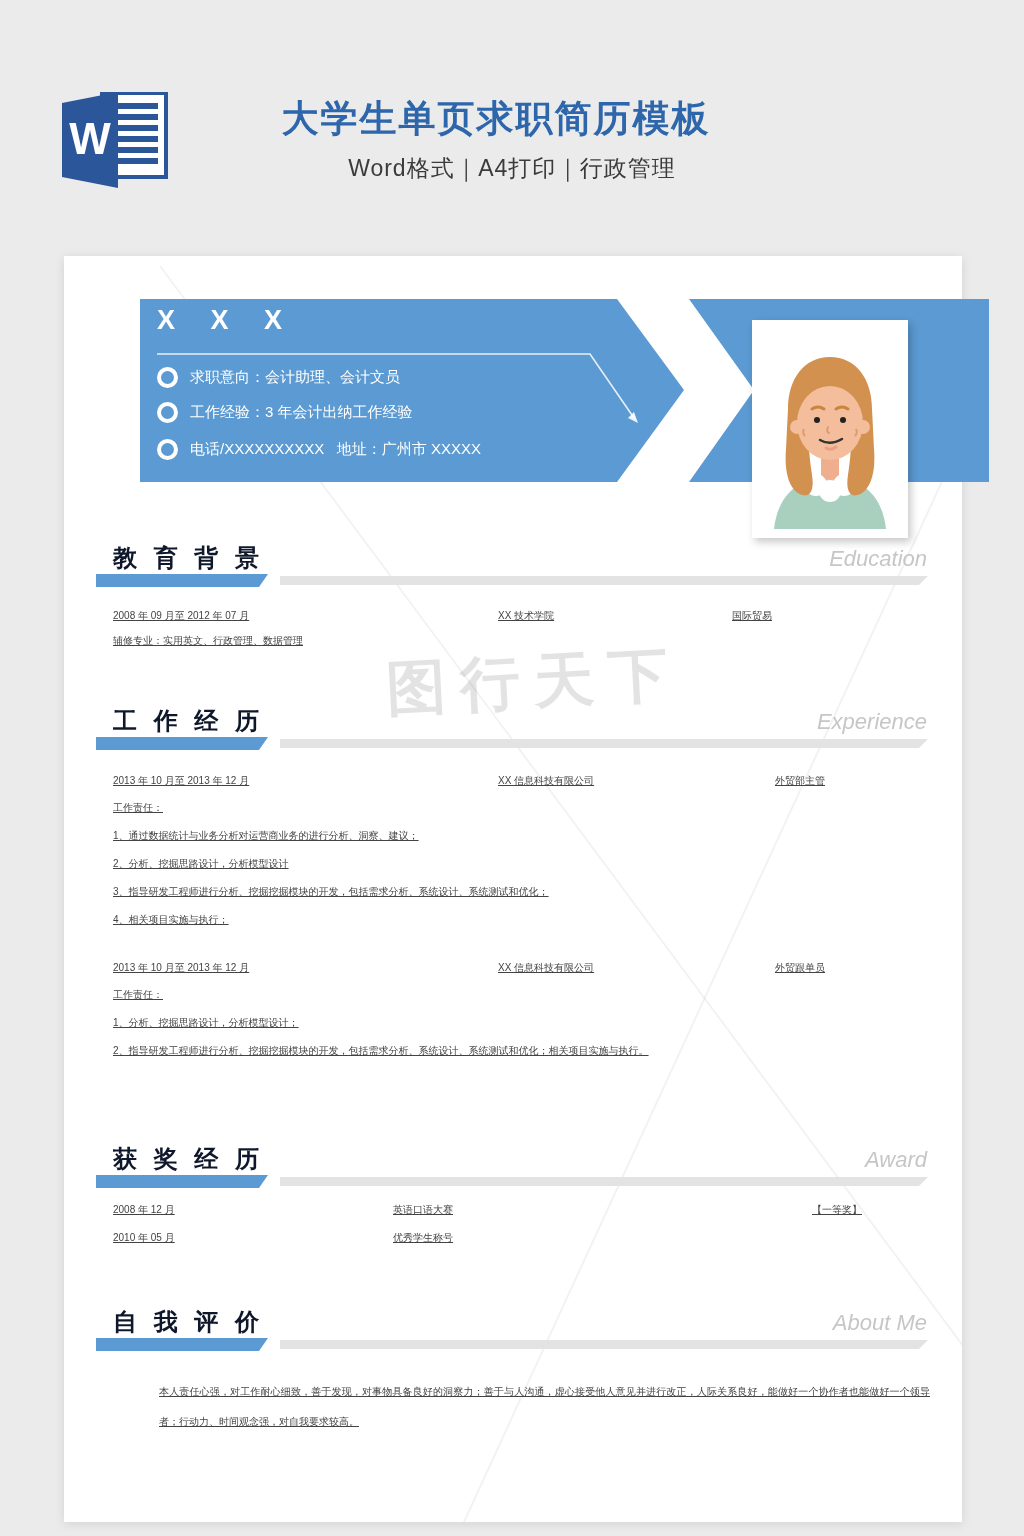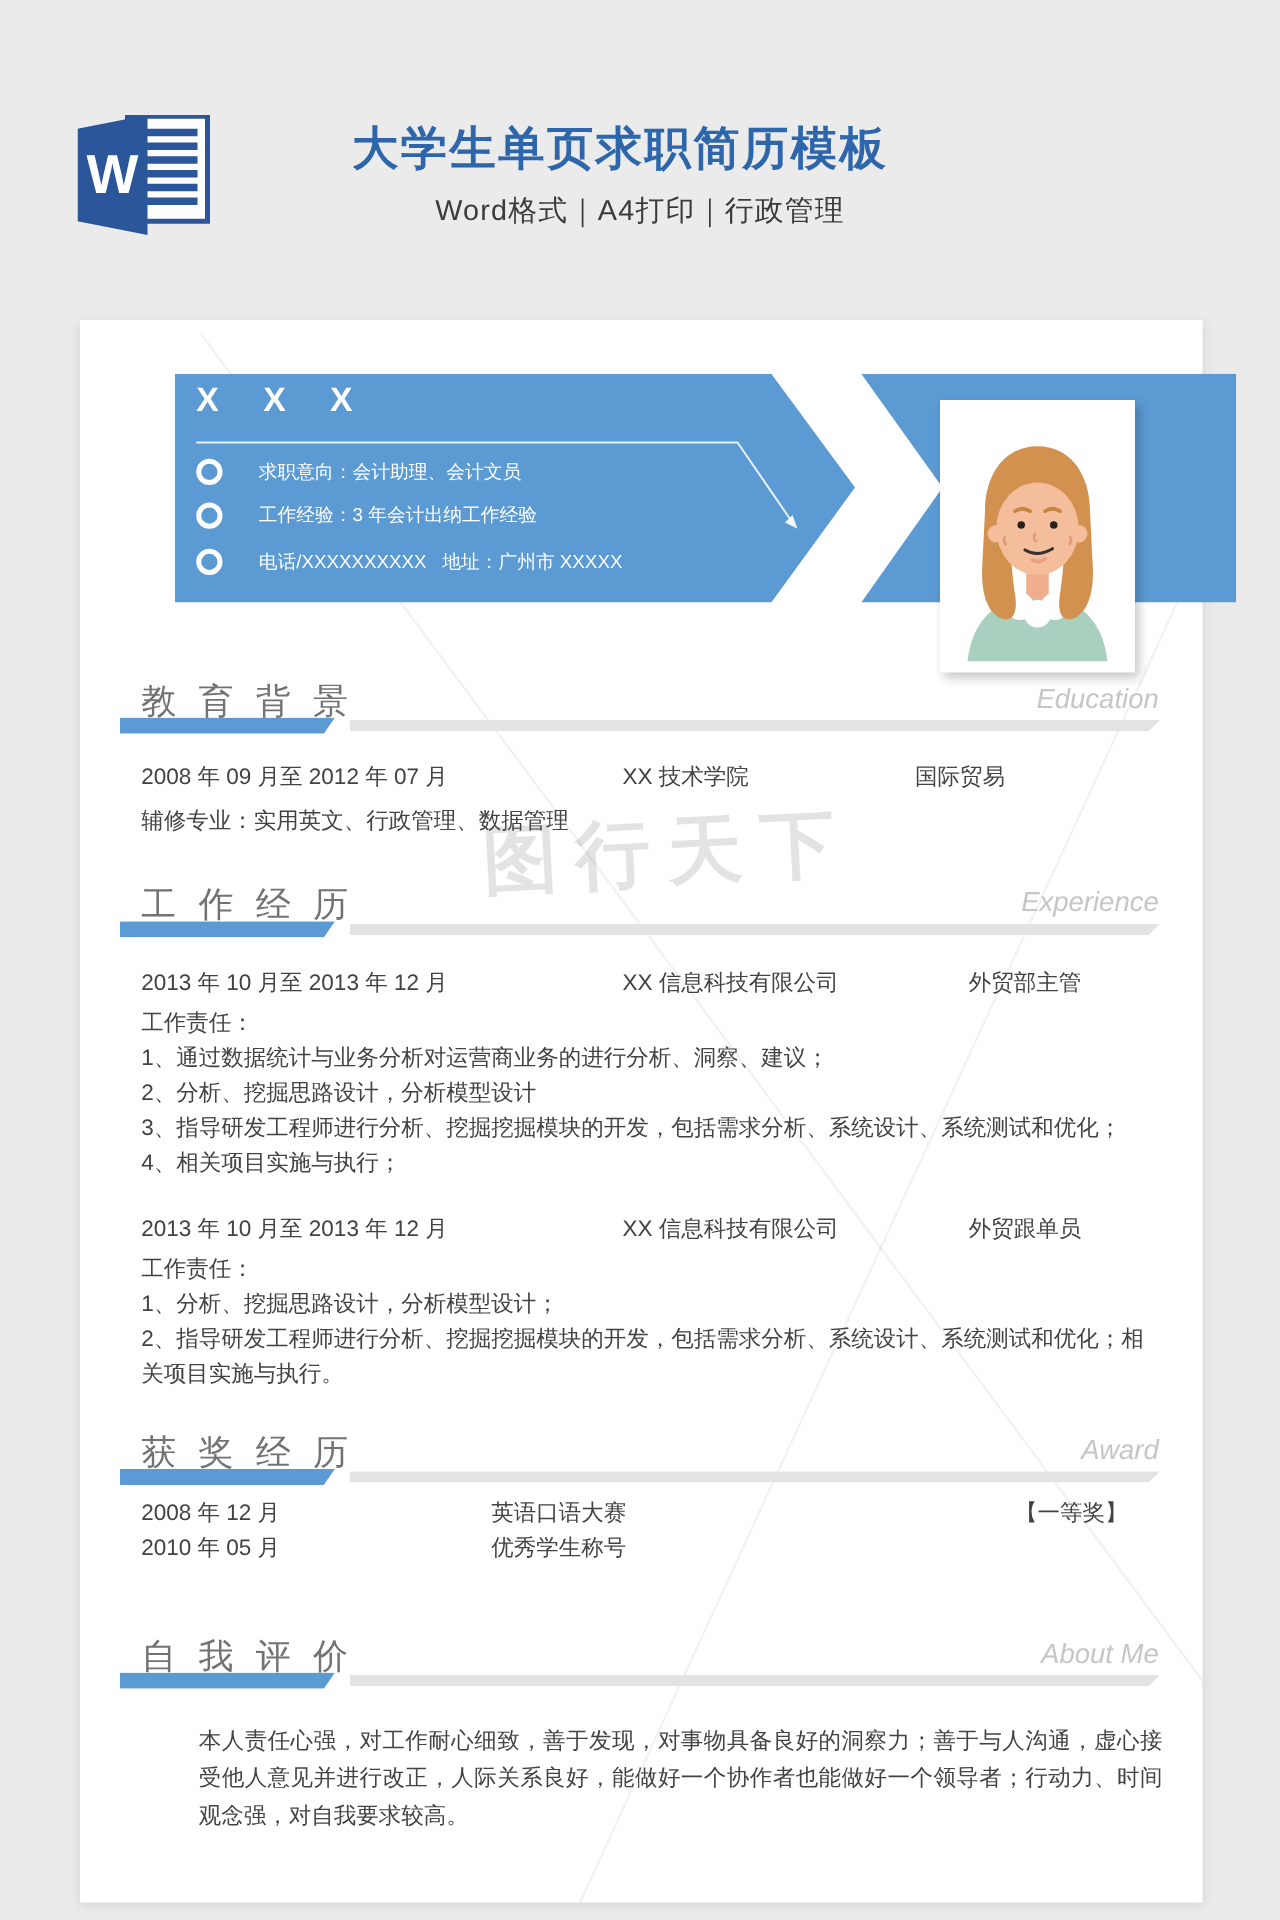--- a/index.html
+++ b/index.html
@@ -27,7 +27,7 @@
   .banner svg.banner-shapes{position:absolute;left:0;top:0;}
   .banner-name{position:absolute;left:17px;top:6px;color:#ffffff;font-size:27px;
     font-weight:bold;letter-spacing:14px;}
-  .bullet{position:absolute;left:17px;display:flex;align-items:center;height:22px;gap:17px;}
+  .bullet{position:absolute;left:17px;display:flex;align-items:center;height:22px;}
   .bullet .ring{width:13px;height:13px;border:4px solid #ffffff;border-radius:50%;
     margin-right:12px;flex:0 0 auto;}
   .bullet .btxt{color:#ffffff;font-size:15px;white-space:pre;}

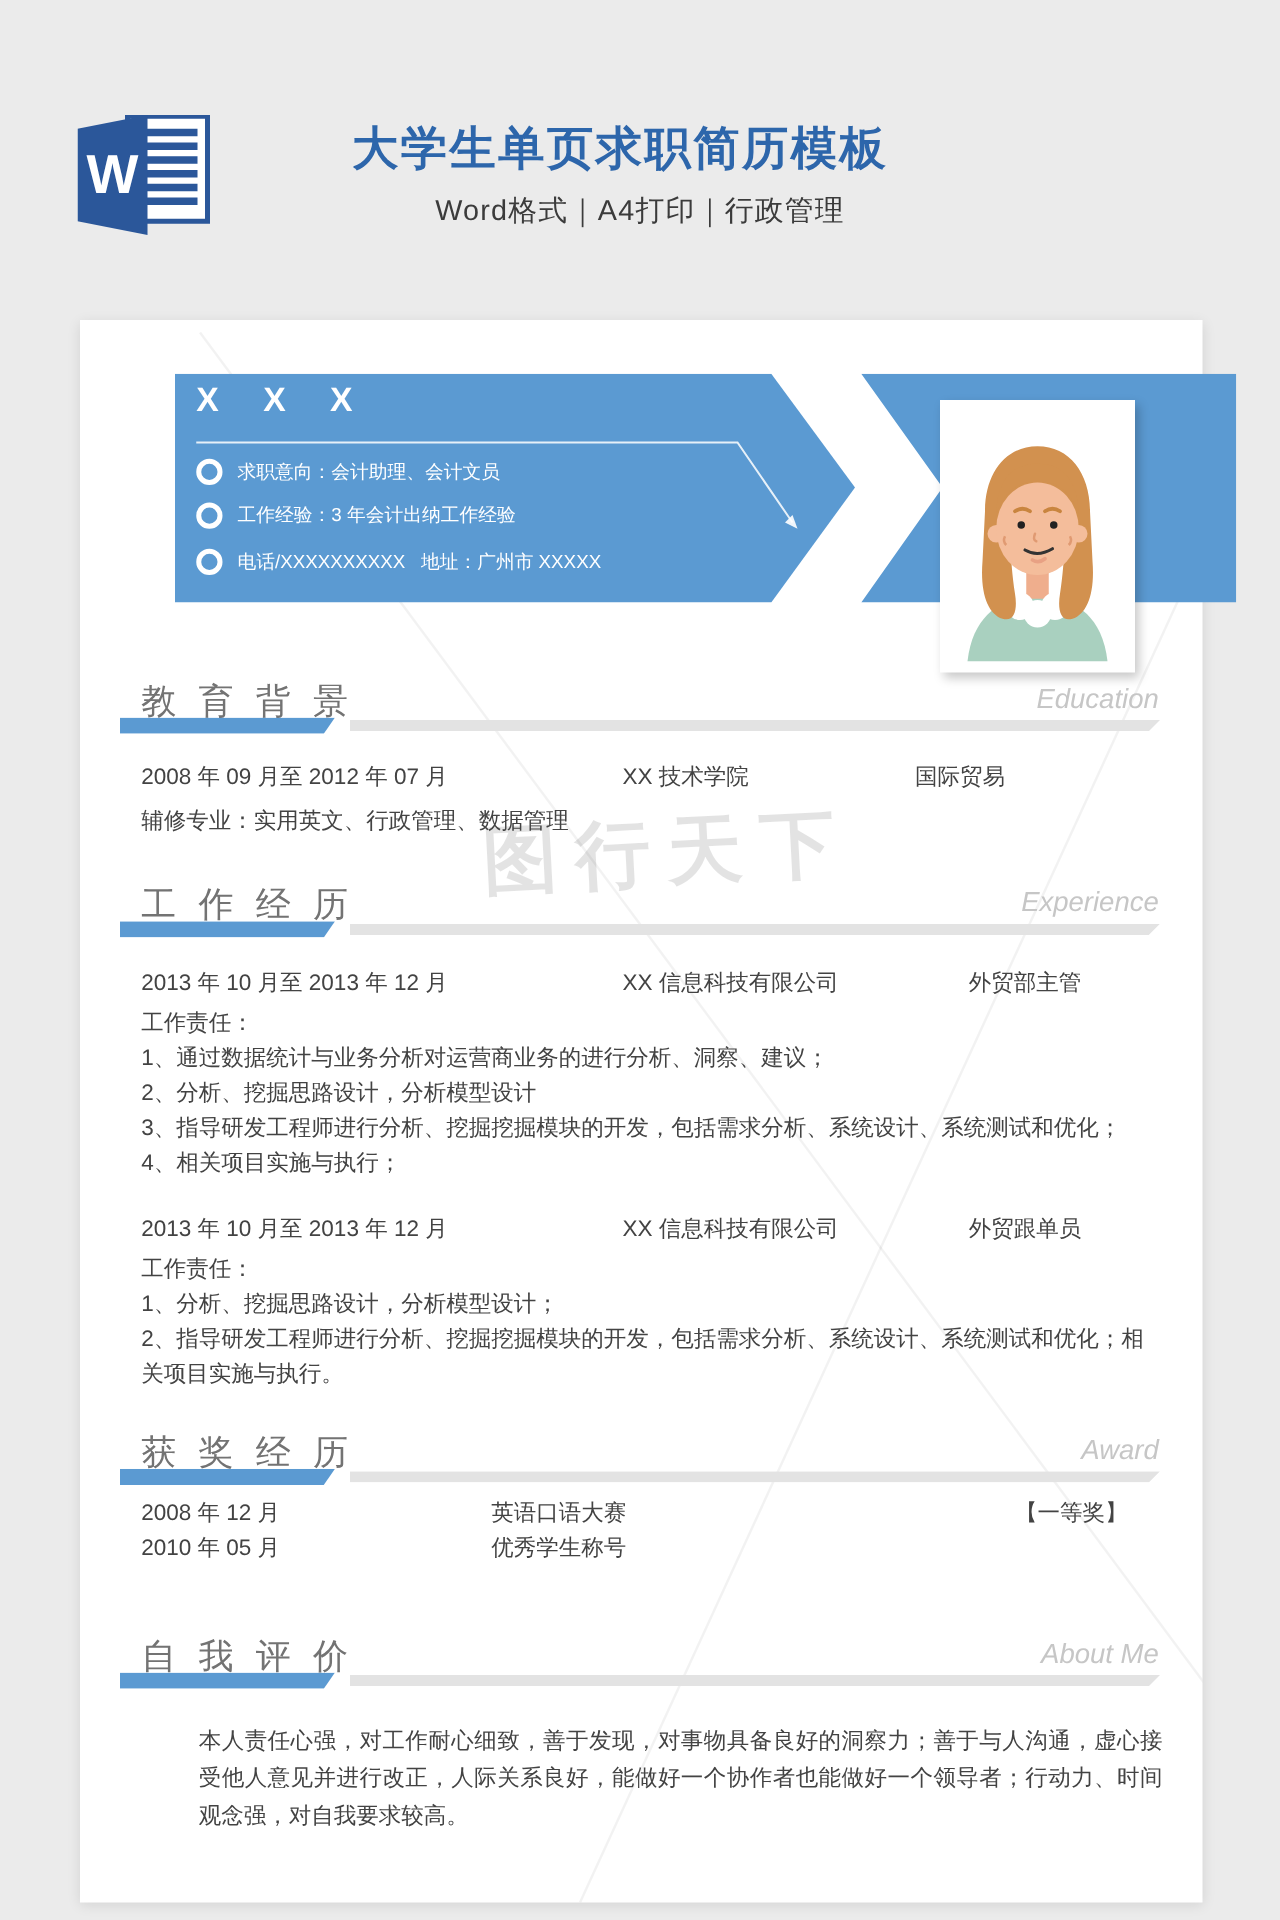--- a/index.html
+++ b/index.html
@@ -39,8 +39,8 @@
   
   .section{position:absolute;left:32px;width:849px;}
   .sec-head{position:relative;height:30px;}
-  .sec-title{position:absolute;left:17px;top:0;font-size:28px;font-weight:400;
-    color:#737373;letter-spacing:5px;}
+  .sec-title{position:absolute;left:17px;top:0;font-size:24px;font-weight:700;
+    color:#0f172a;letter-spacing:5px;}
   .sec-en{position:absolute;right:18px;bottom:0;font-size:22px;font-style:italic;color:#c6c6c6;}
   .sec-bar{position:relative;height:13px;margin-top:2px;}
   .bar-blue{position:absolute;left:0;top:0;width:172px;height:13px;background:#5b9ad2;

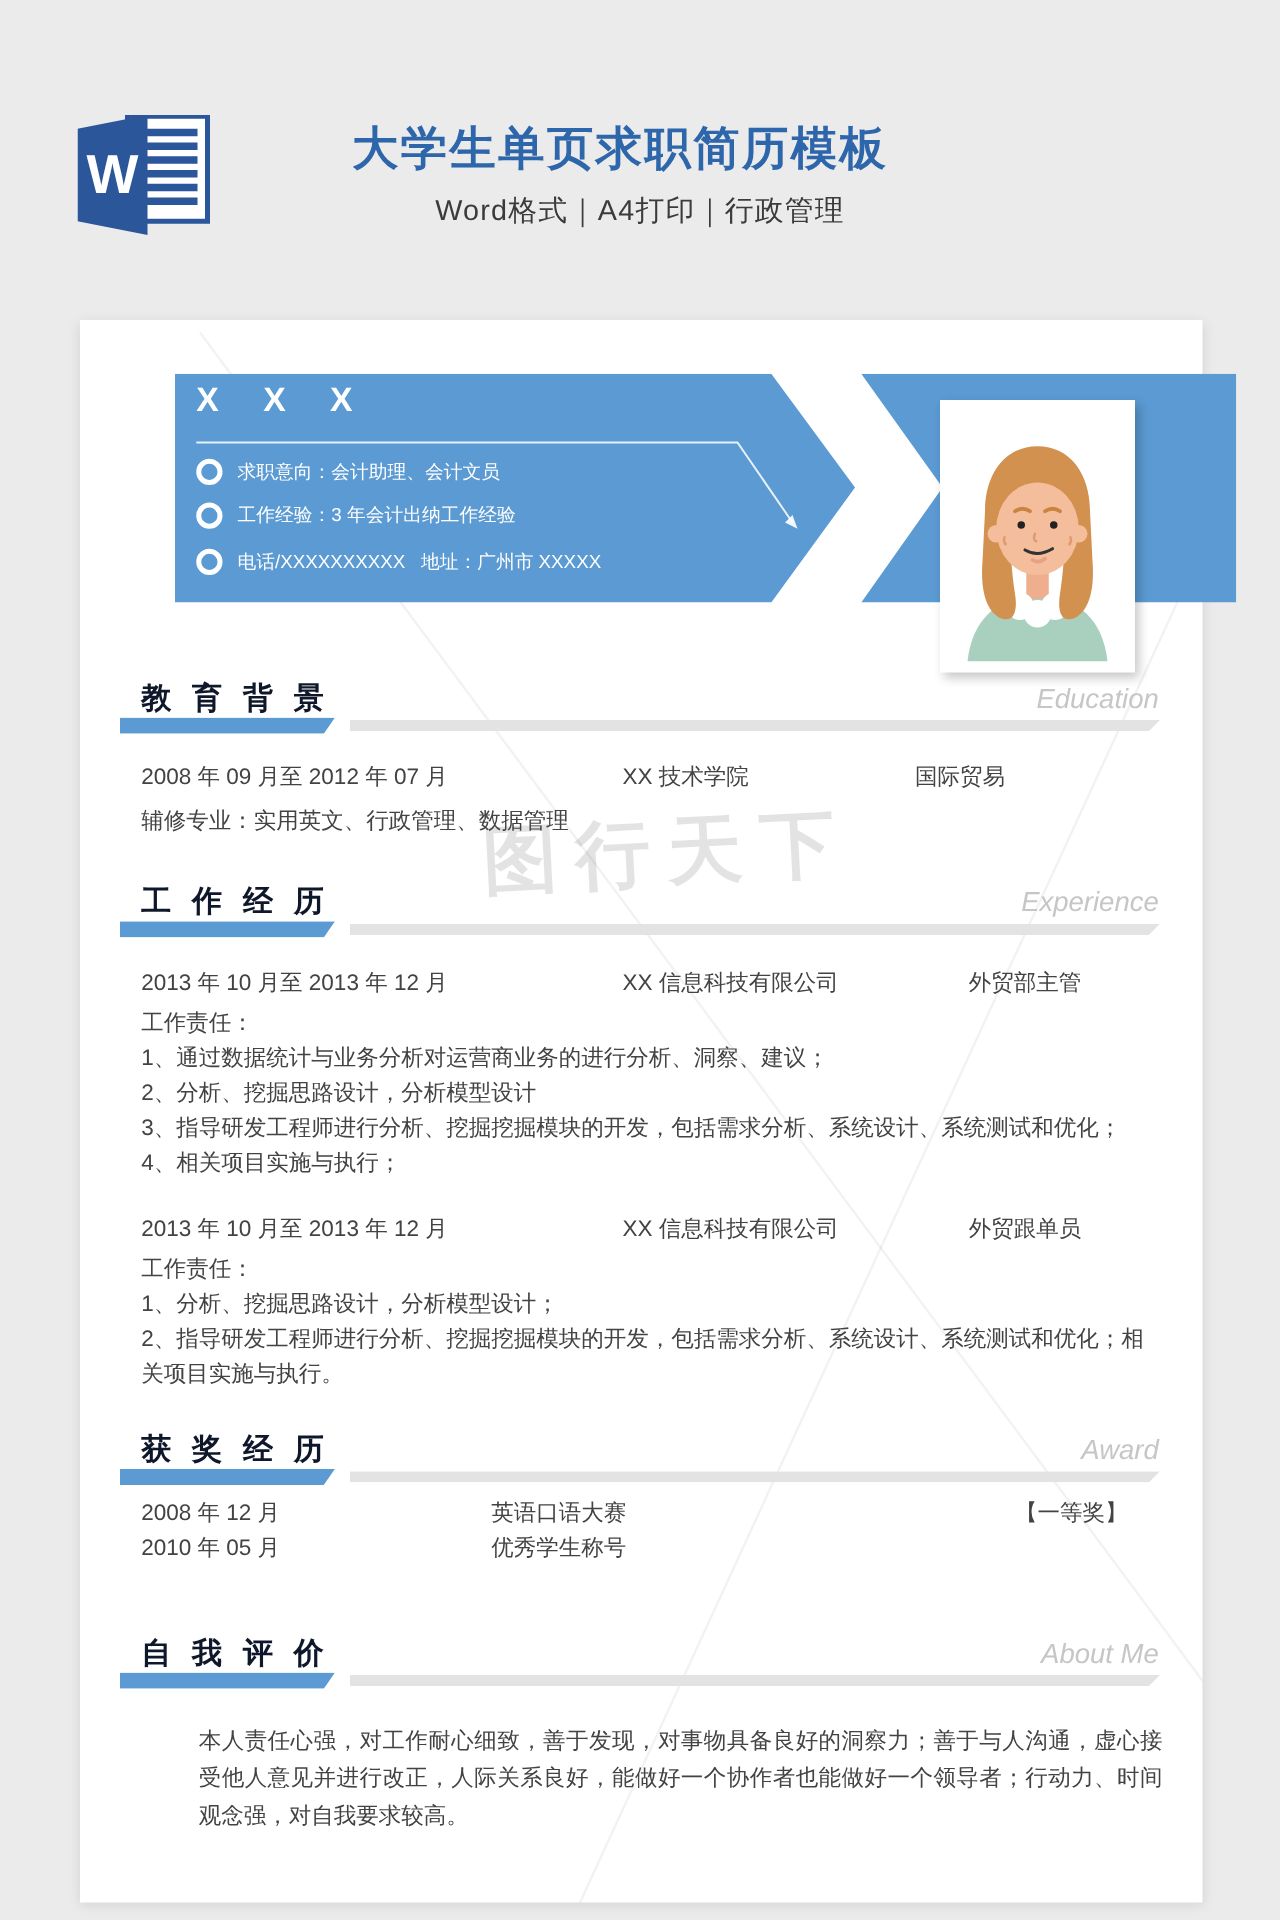--- a/index.html
+++ b/index.html
@@ -47,7 +47,7 @@
     clip-path:polygon(0 0,100% 0,calc(100% - 9px) 100%,0 100%);}
   .bar-gray{position:absolute;left:184px;top:2px;width:648px;height:9px;background:#e3e3e3;
     clip-path:polygon(0 0,100% 0,calc(100% - 9px) 100%,0 100%);}
-  .sec-body{padding:0 15px 0 17px;color:#434343;font-size:18px;}
+  .sec-body{padding:0 15px 0 17px;color:#434343;font-size:10px;text-decoration:underline;}
   .row3{display:grid;}
   .edu-grid{grid-template-columns:385px 234px auto;}
   .job-grid{grid-template-columns:385px 277px auto;}

